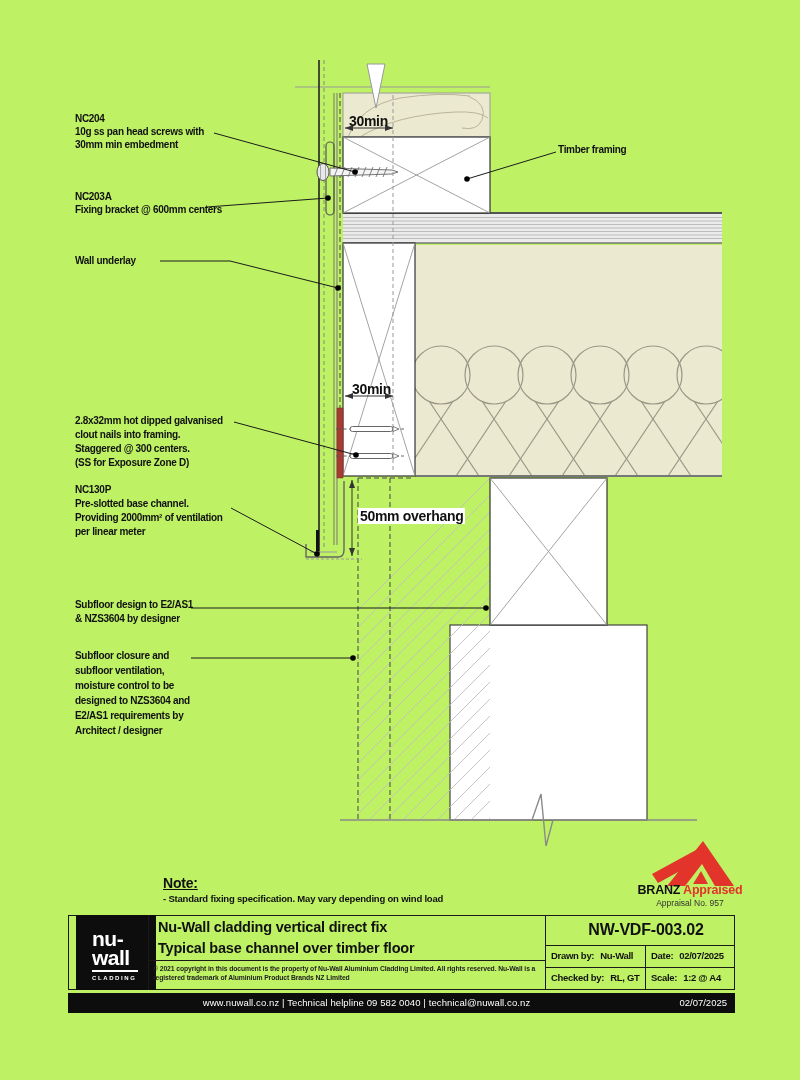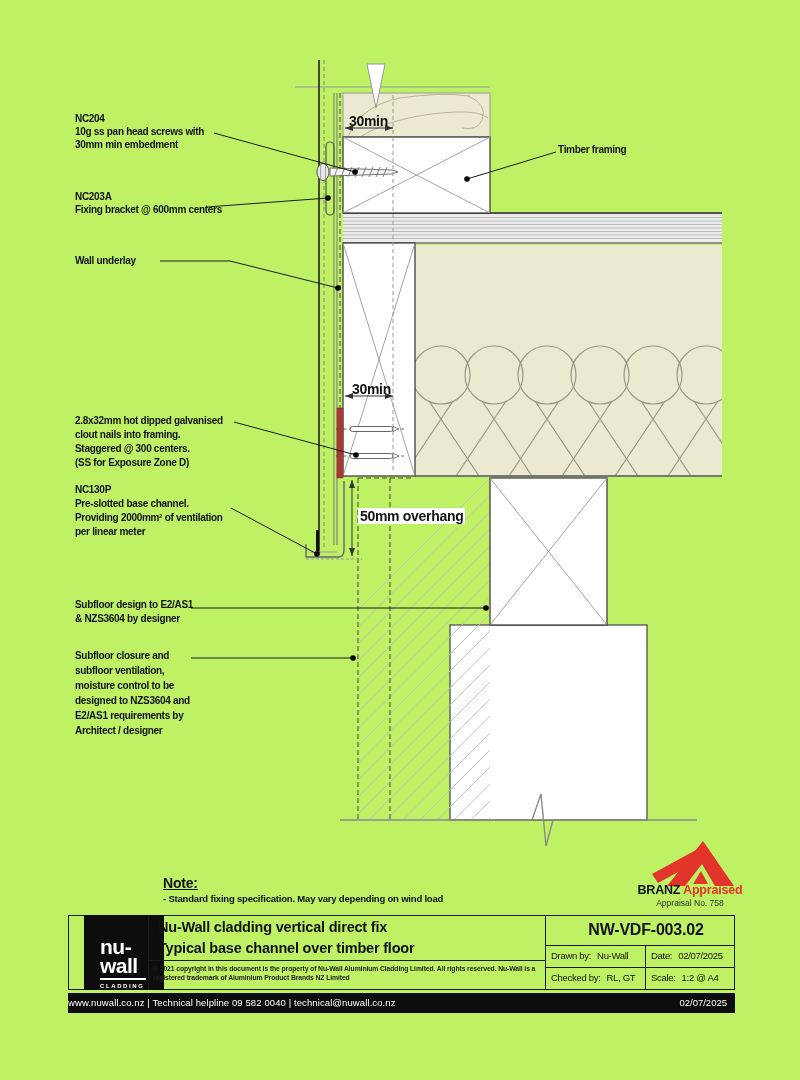--- a/index.html
+++ b/index.html
@@ -274,7 +274,7 @@
       <span>BRANZ</span>
       <span class="red">Appraised</span>
     </div>
-    <div class="branz-no">Appraisal No. 758</div>
+    <div class="branz-no">Appraisal No. 957</div>
   </div>
 
   <div class="tb-outer"></div>

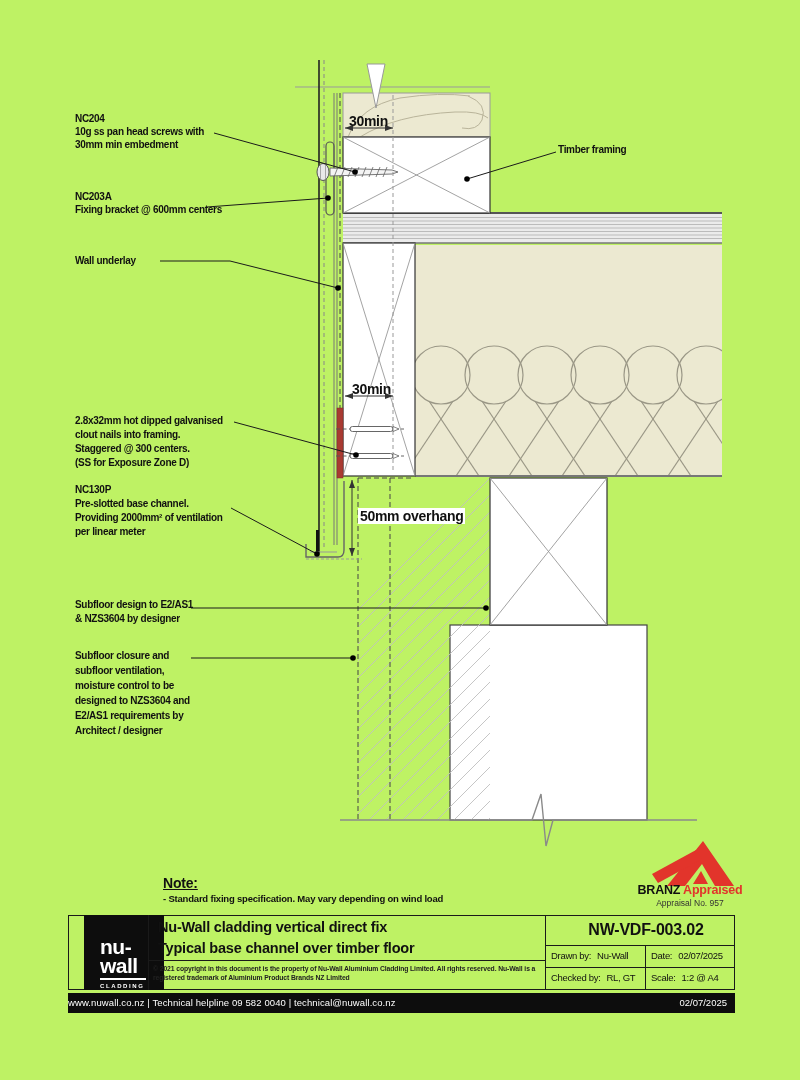--- a/index.html
+++ b/index.html
@@ -23,8 +23,8 @@
   .tb-outer{position:absolute;left:68px;top:915px;width:667px;height:75px;
             border:1.6px solid #1a1a1a;box-sizing:border-box;}
   .tb-line{position:absolute;background:#1a1a1a;}
-  .logo-box{position:absolute;left:84px;top:915px;width:80px;height:75px;background:#0d0d0d;
-            color:#fff;box-sizing:border-box;padding:22px 0 0 16px;}
+  .logo-box{position:absolute;left:76px;top:915px;width:80px;height:75px;background:#0d0d0d;
+            color:#fff;box-sizing:border-box;padding:14px 0 0 16px;}
   .logo-nu,.logo-wall{font-size:21px;font-weight:800;line-height:19px;letter-spacing:-0.5px;}
   .logo-rule{width:46px;height:2px;background:#fff;margin:3px 0 3px 0;}
   .logo-sub{font-size:6px;font-weight:700;letter-spacing:1.6px;}

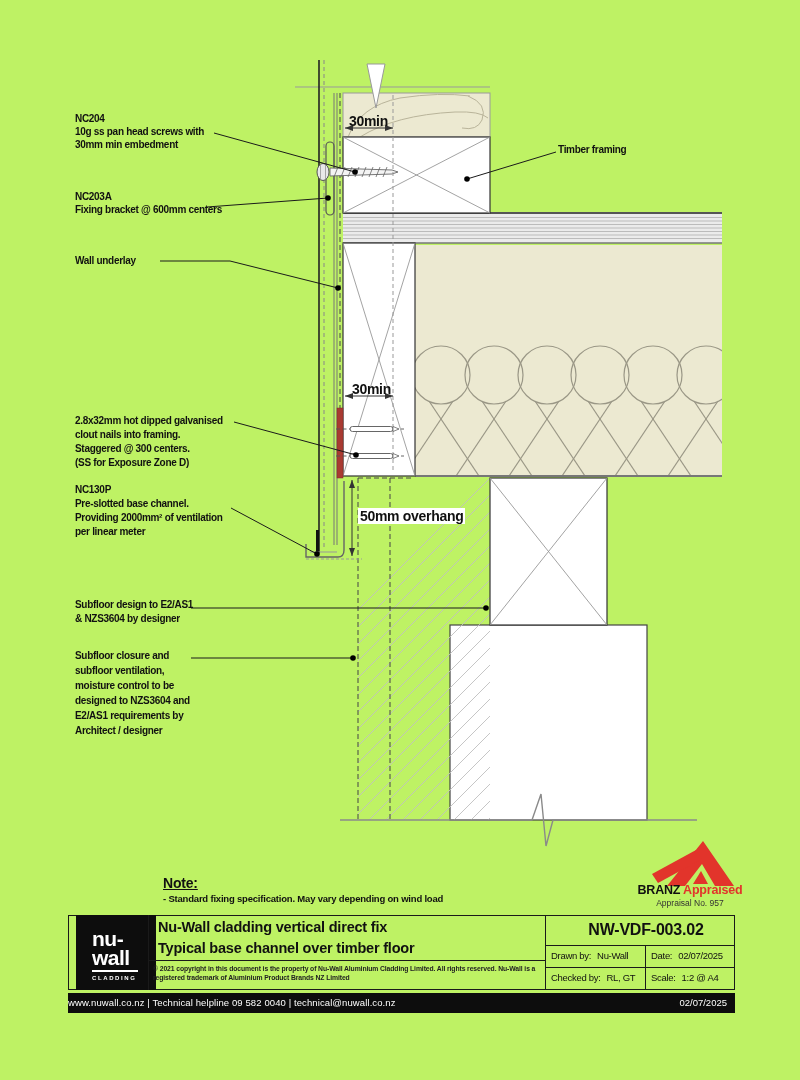--- a/index.html
+++ b/index.html
@@ -34,7 +34,7 @@
            color:#222;line-height:9px;letter-spacing:-0.1px;}
   .tb-num{position:absolute;left:545px;top:915px;width:190px;height:30px;line-height:30px;
           text-align:center;font-size:16px;font-weight:800;letter-spacing:-0.2px;margin-left:6px;}
-  .tb-cell{position:absolute;font-size:9.5px;font-weight:400;letter-spacing:-0.3px;white-space:nowrap;text-align:center;}
+  .tb-cell{position:absolute;font-size:9.5px;font-weight:700;letter-spacing:-0.3px;white-space:nowrap;text-align:center;}
   .tb-cell .gap{display:inline-block;width:6px;}
   .footer{position:absolute;left:68px;top:993px;width:667px;height:20px;background:#0d0d0d;
           color:#fff;font-size:9.5px;font-weight:400;}

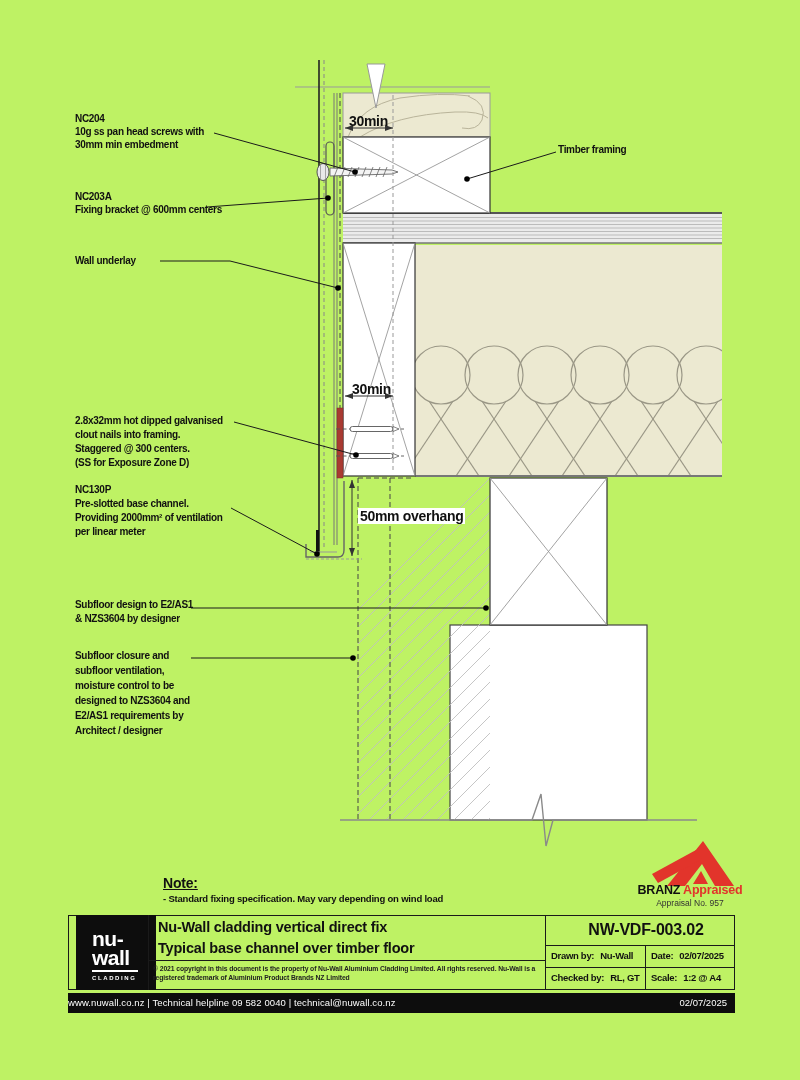--- a/index.html
+++ b/index.html
@@ -38,7 +38,7 @@
   .tb-cell .gap{display:inline-block;width:6px;}
   .footer{position:absolute;left:68px;top:993px;width:667px;height:20px;background:#0d0d0d;
           color:#fff;font-size:9.5px;font-weight:400;}
-  .footer .links{position:absolute;left:0;right:70px;top:0;height:32px;line-height:20px;letter-spacing:0.1px;}
+  .footer .links{position:absolute;left:0;right:70px;top:0;height:32px;line-height:20px;text-align:center;letter-spacing:0.1px;}
   .footer .fdate{position:absolute;right:8px;top:0;height:20px;line-height:20px;}
 </style>
 </head>

